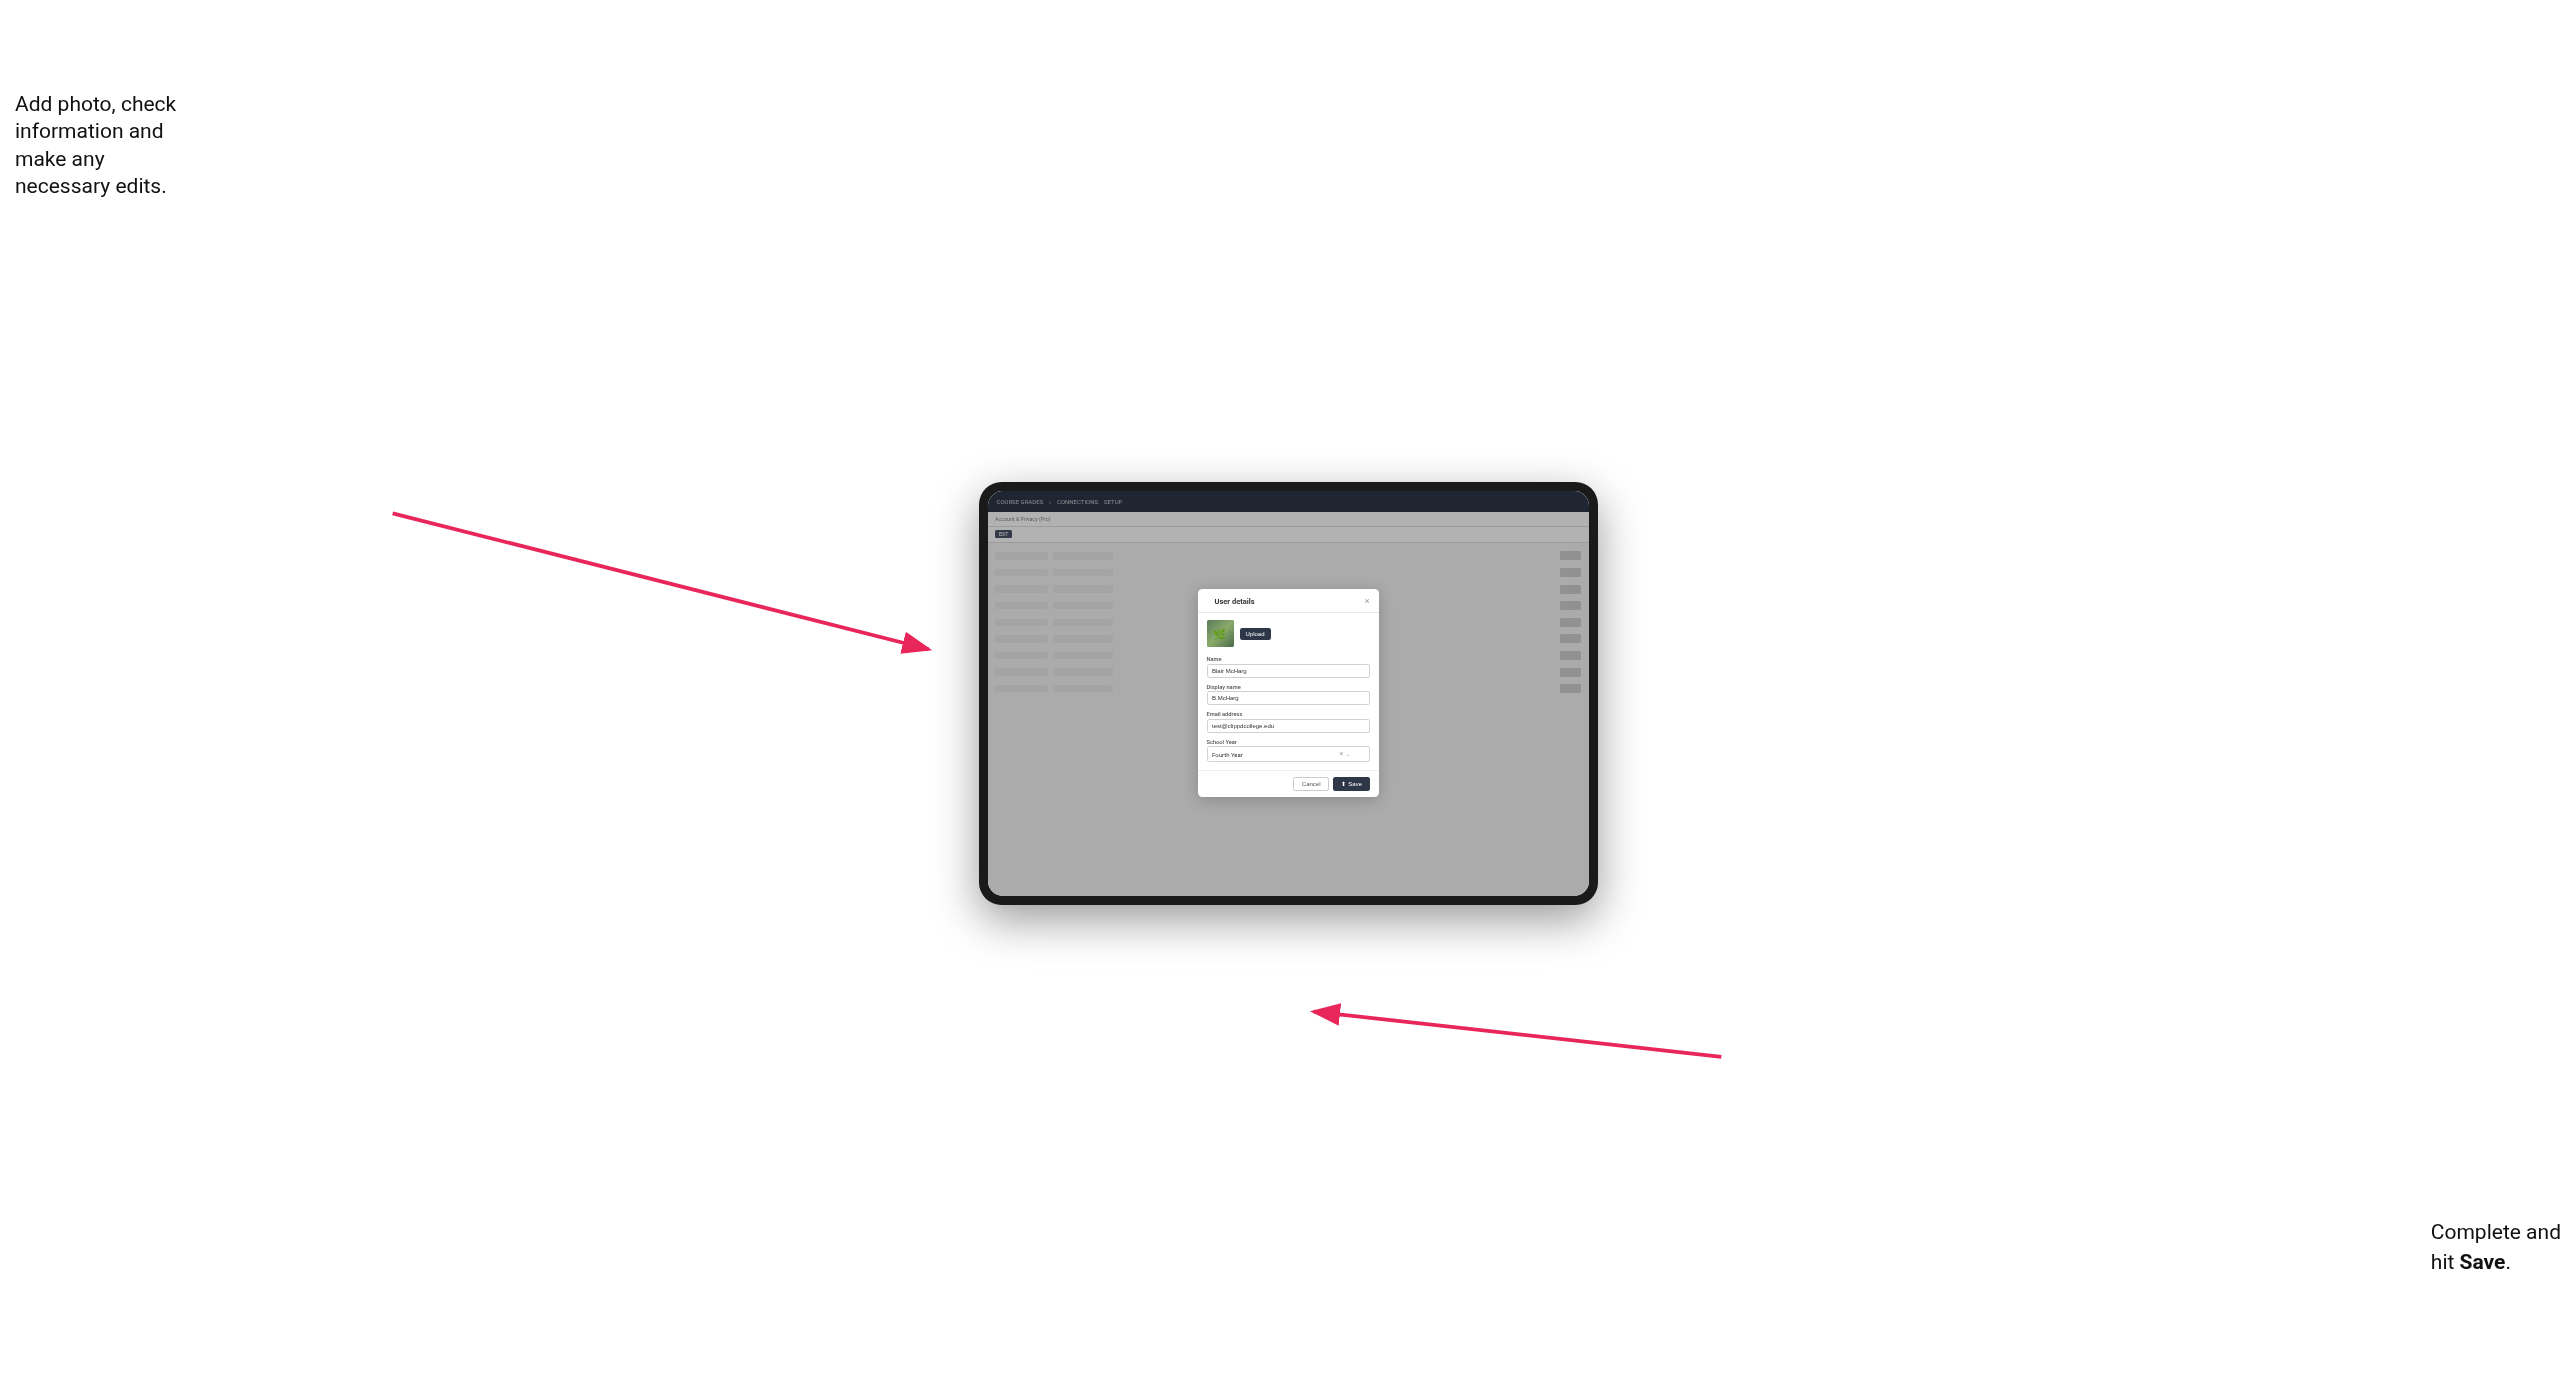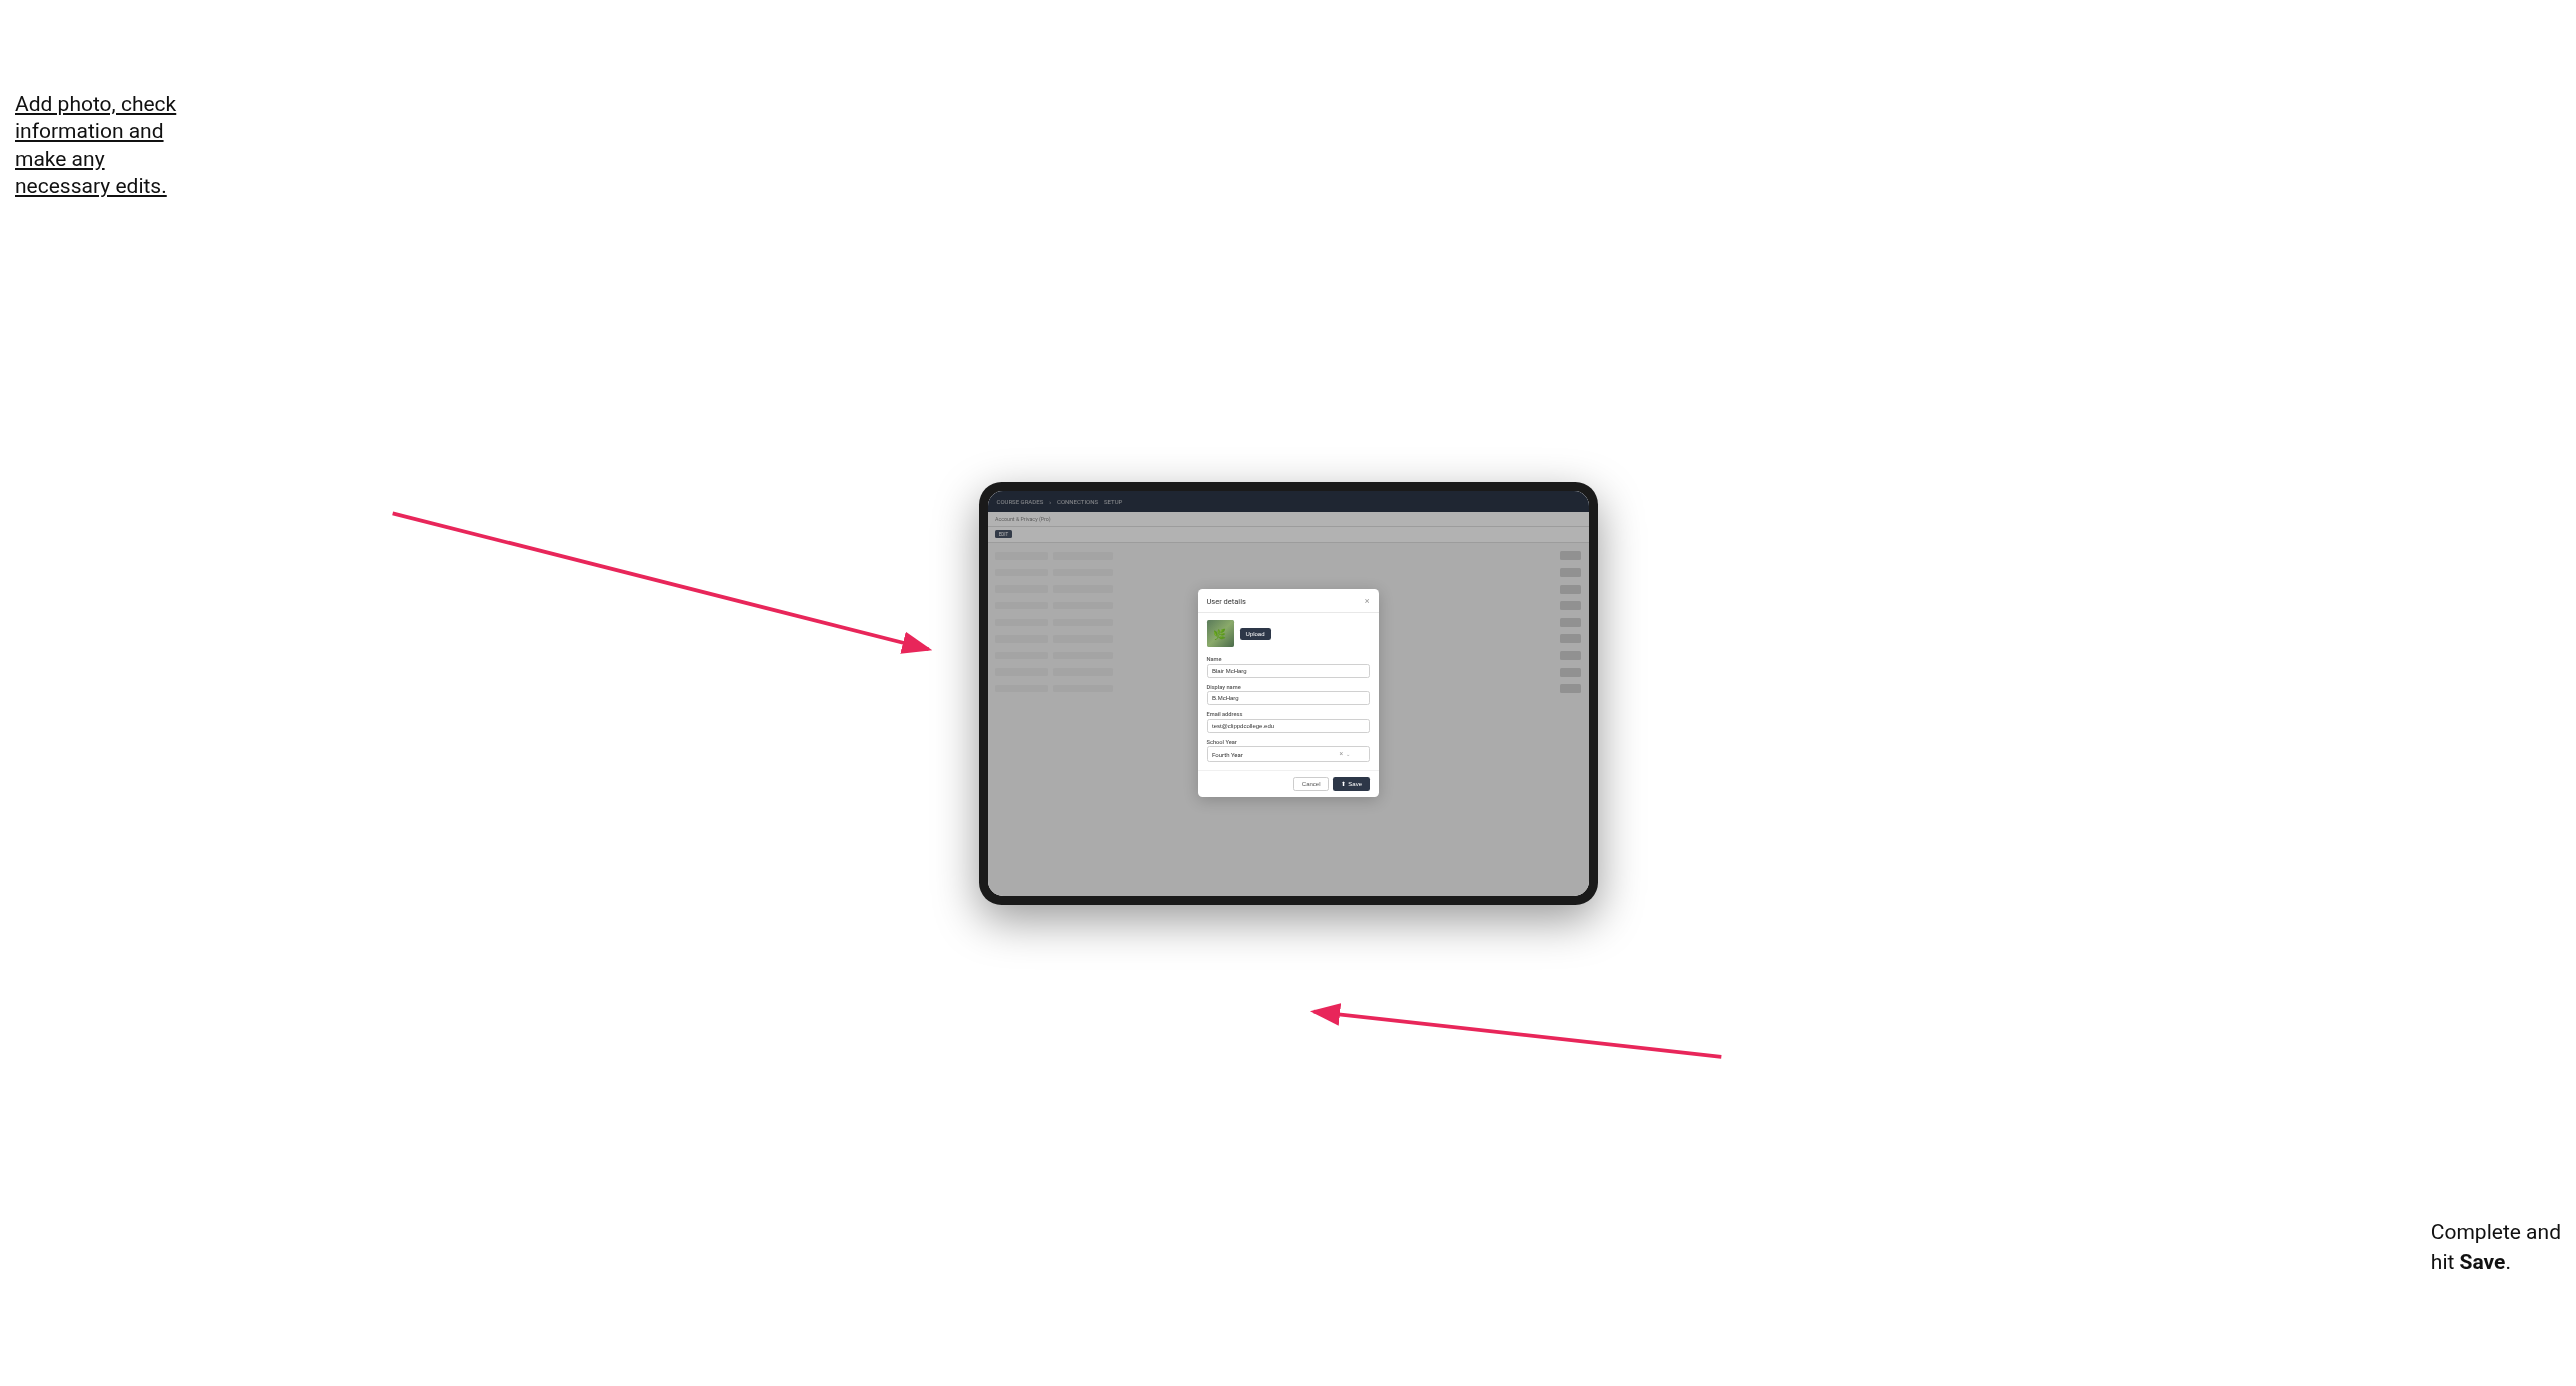--- a/index.html
+++ b/index.html
@@ -33,7 +33,6 @@
       color: #111;
       max-width: 181px;
       z-index: 10;
-      text-decoration: underline;
     }
 
     

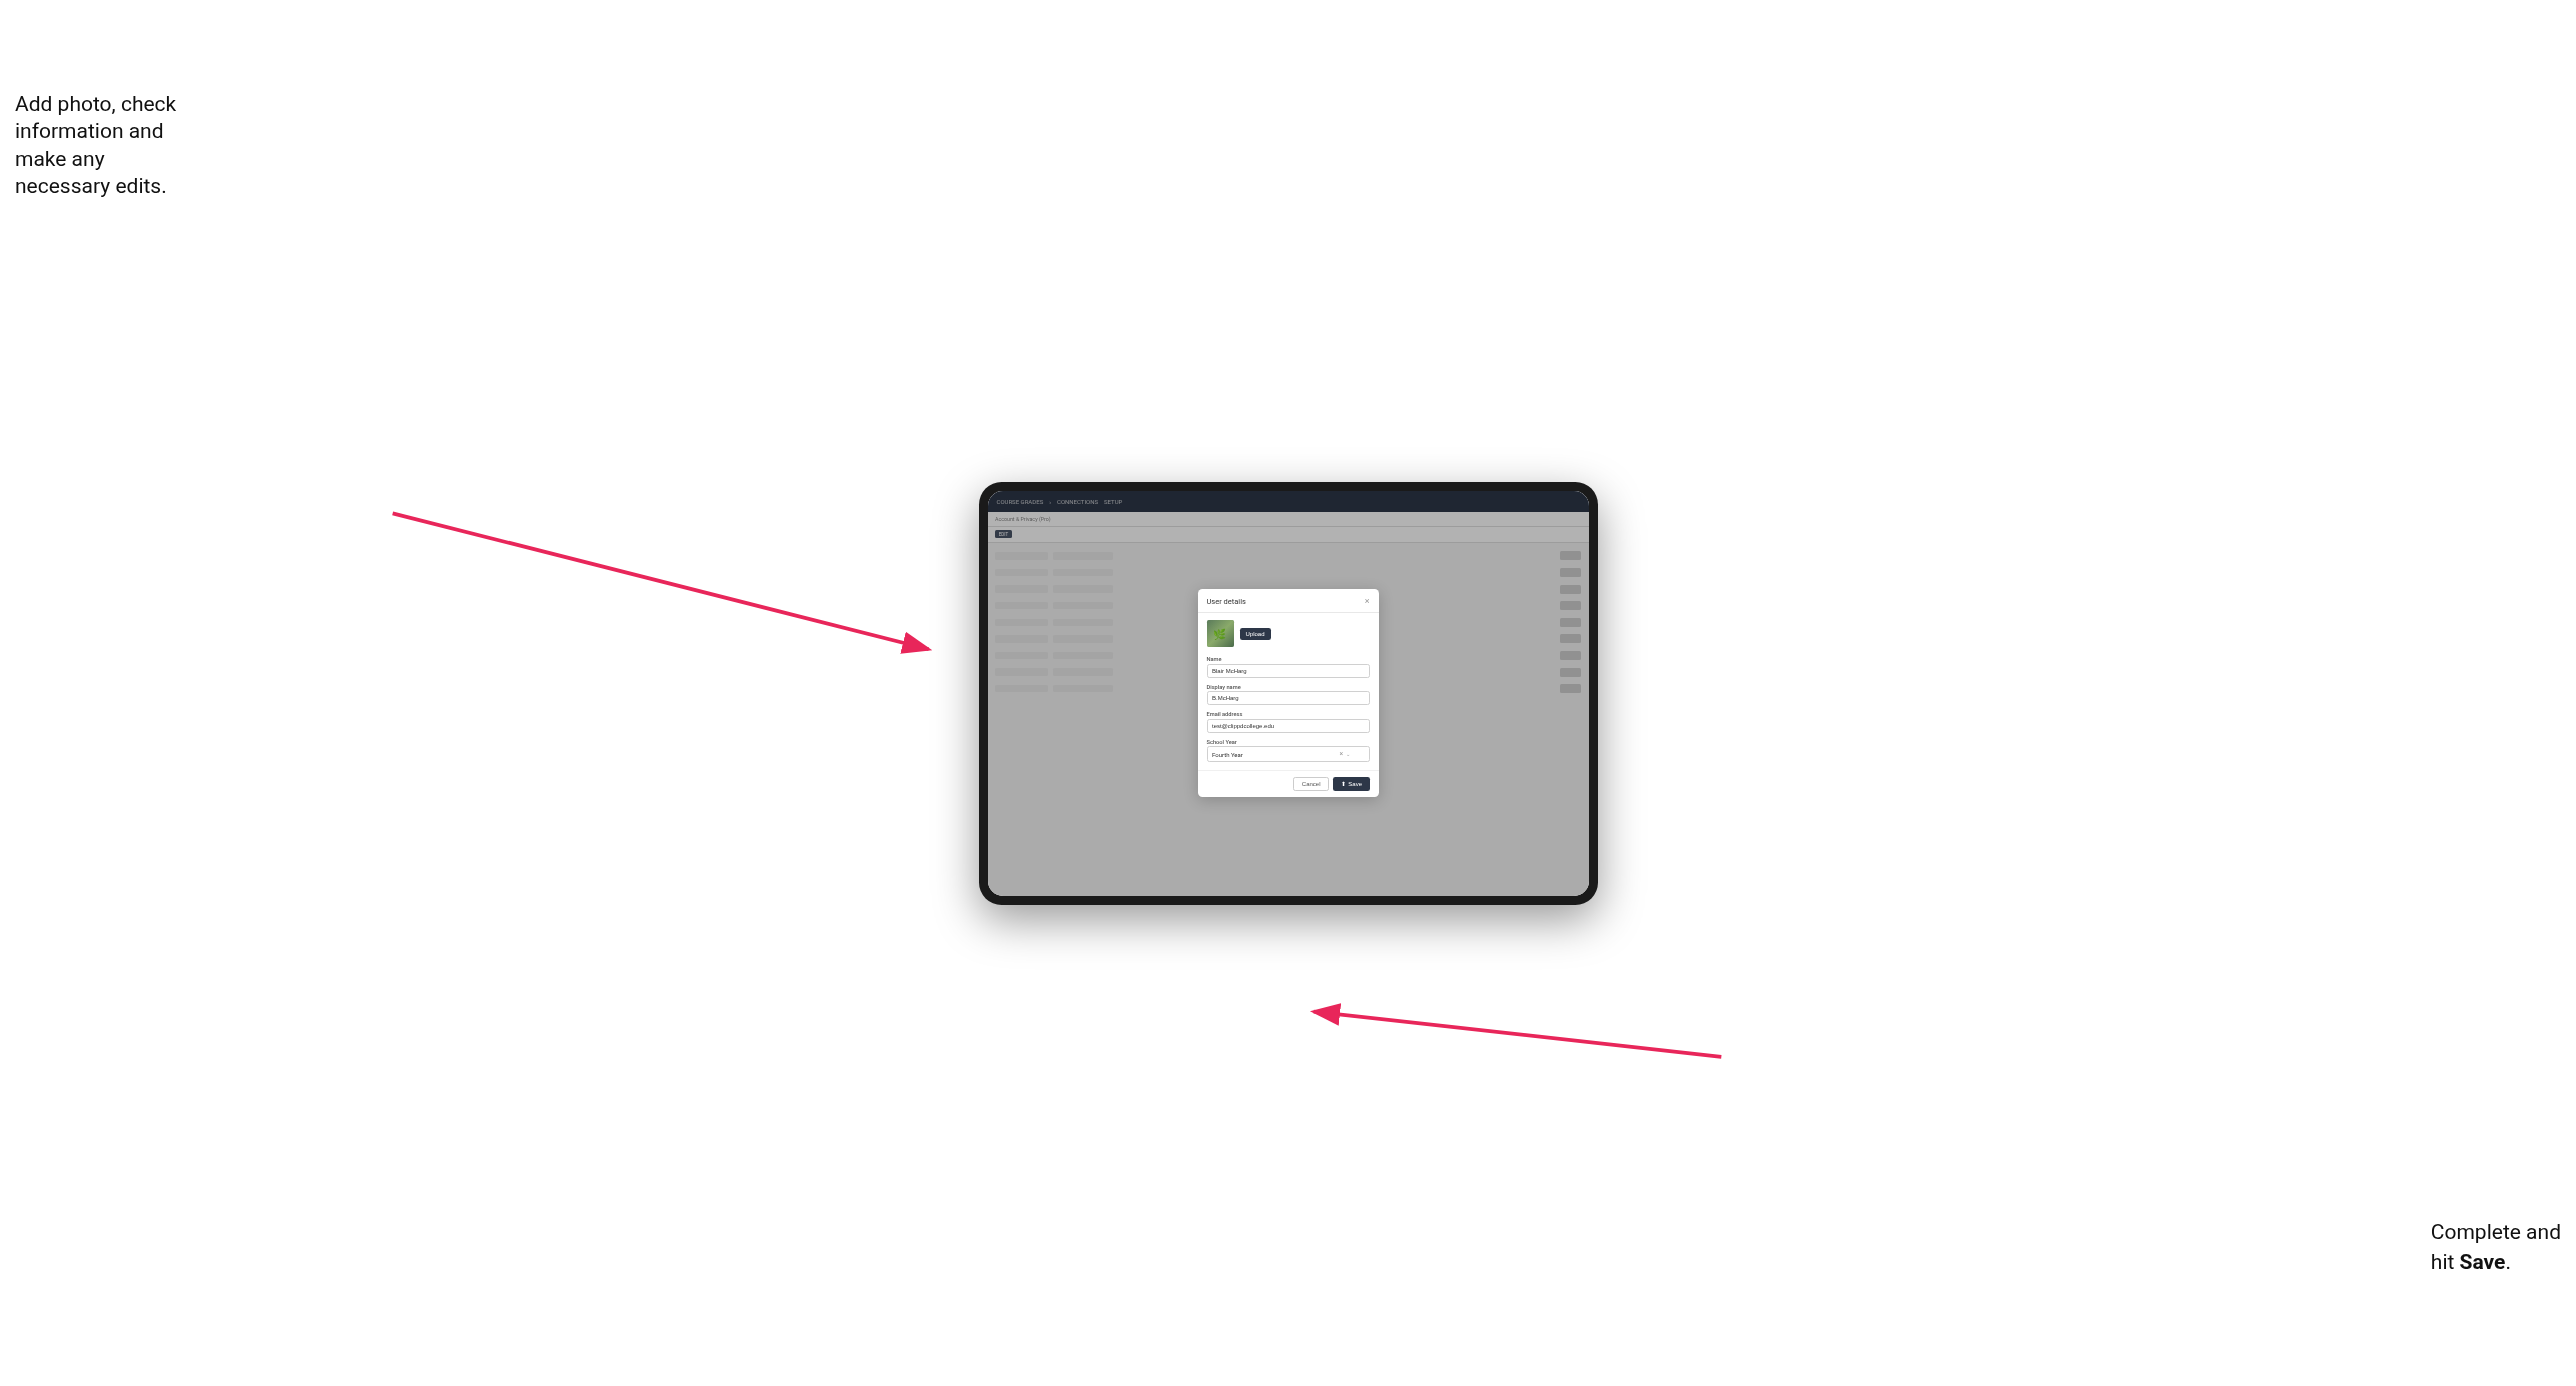--- a/index.html
+++ b/index.html
@@ -195,8 +195,9 @@
     }
     .modal-title {
       font-size: 7.5px;
-      font-weight: 400;
+      font-weight: 700;
       color: #333;
+      margin-left: 8px;
     }
     .modal-close {
       font-size: 9px;

